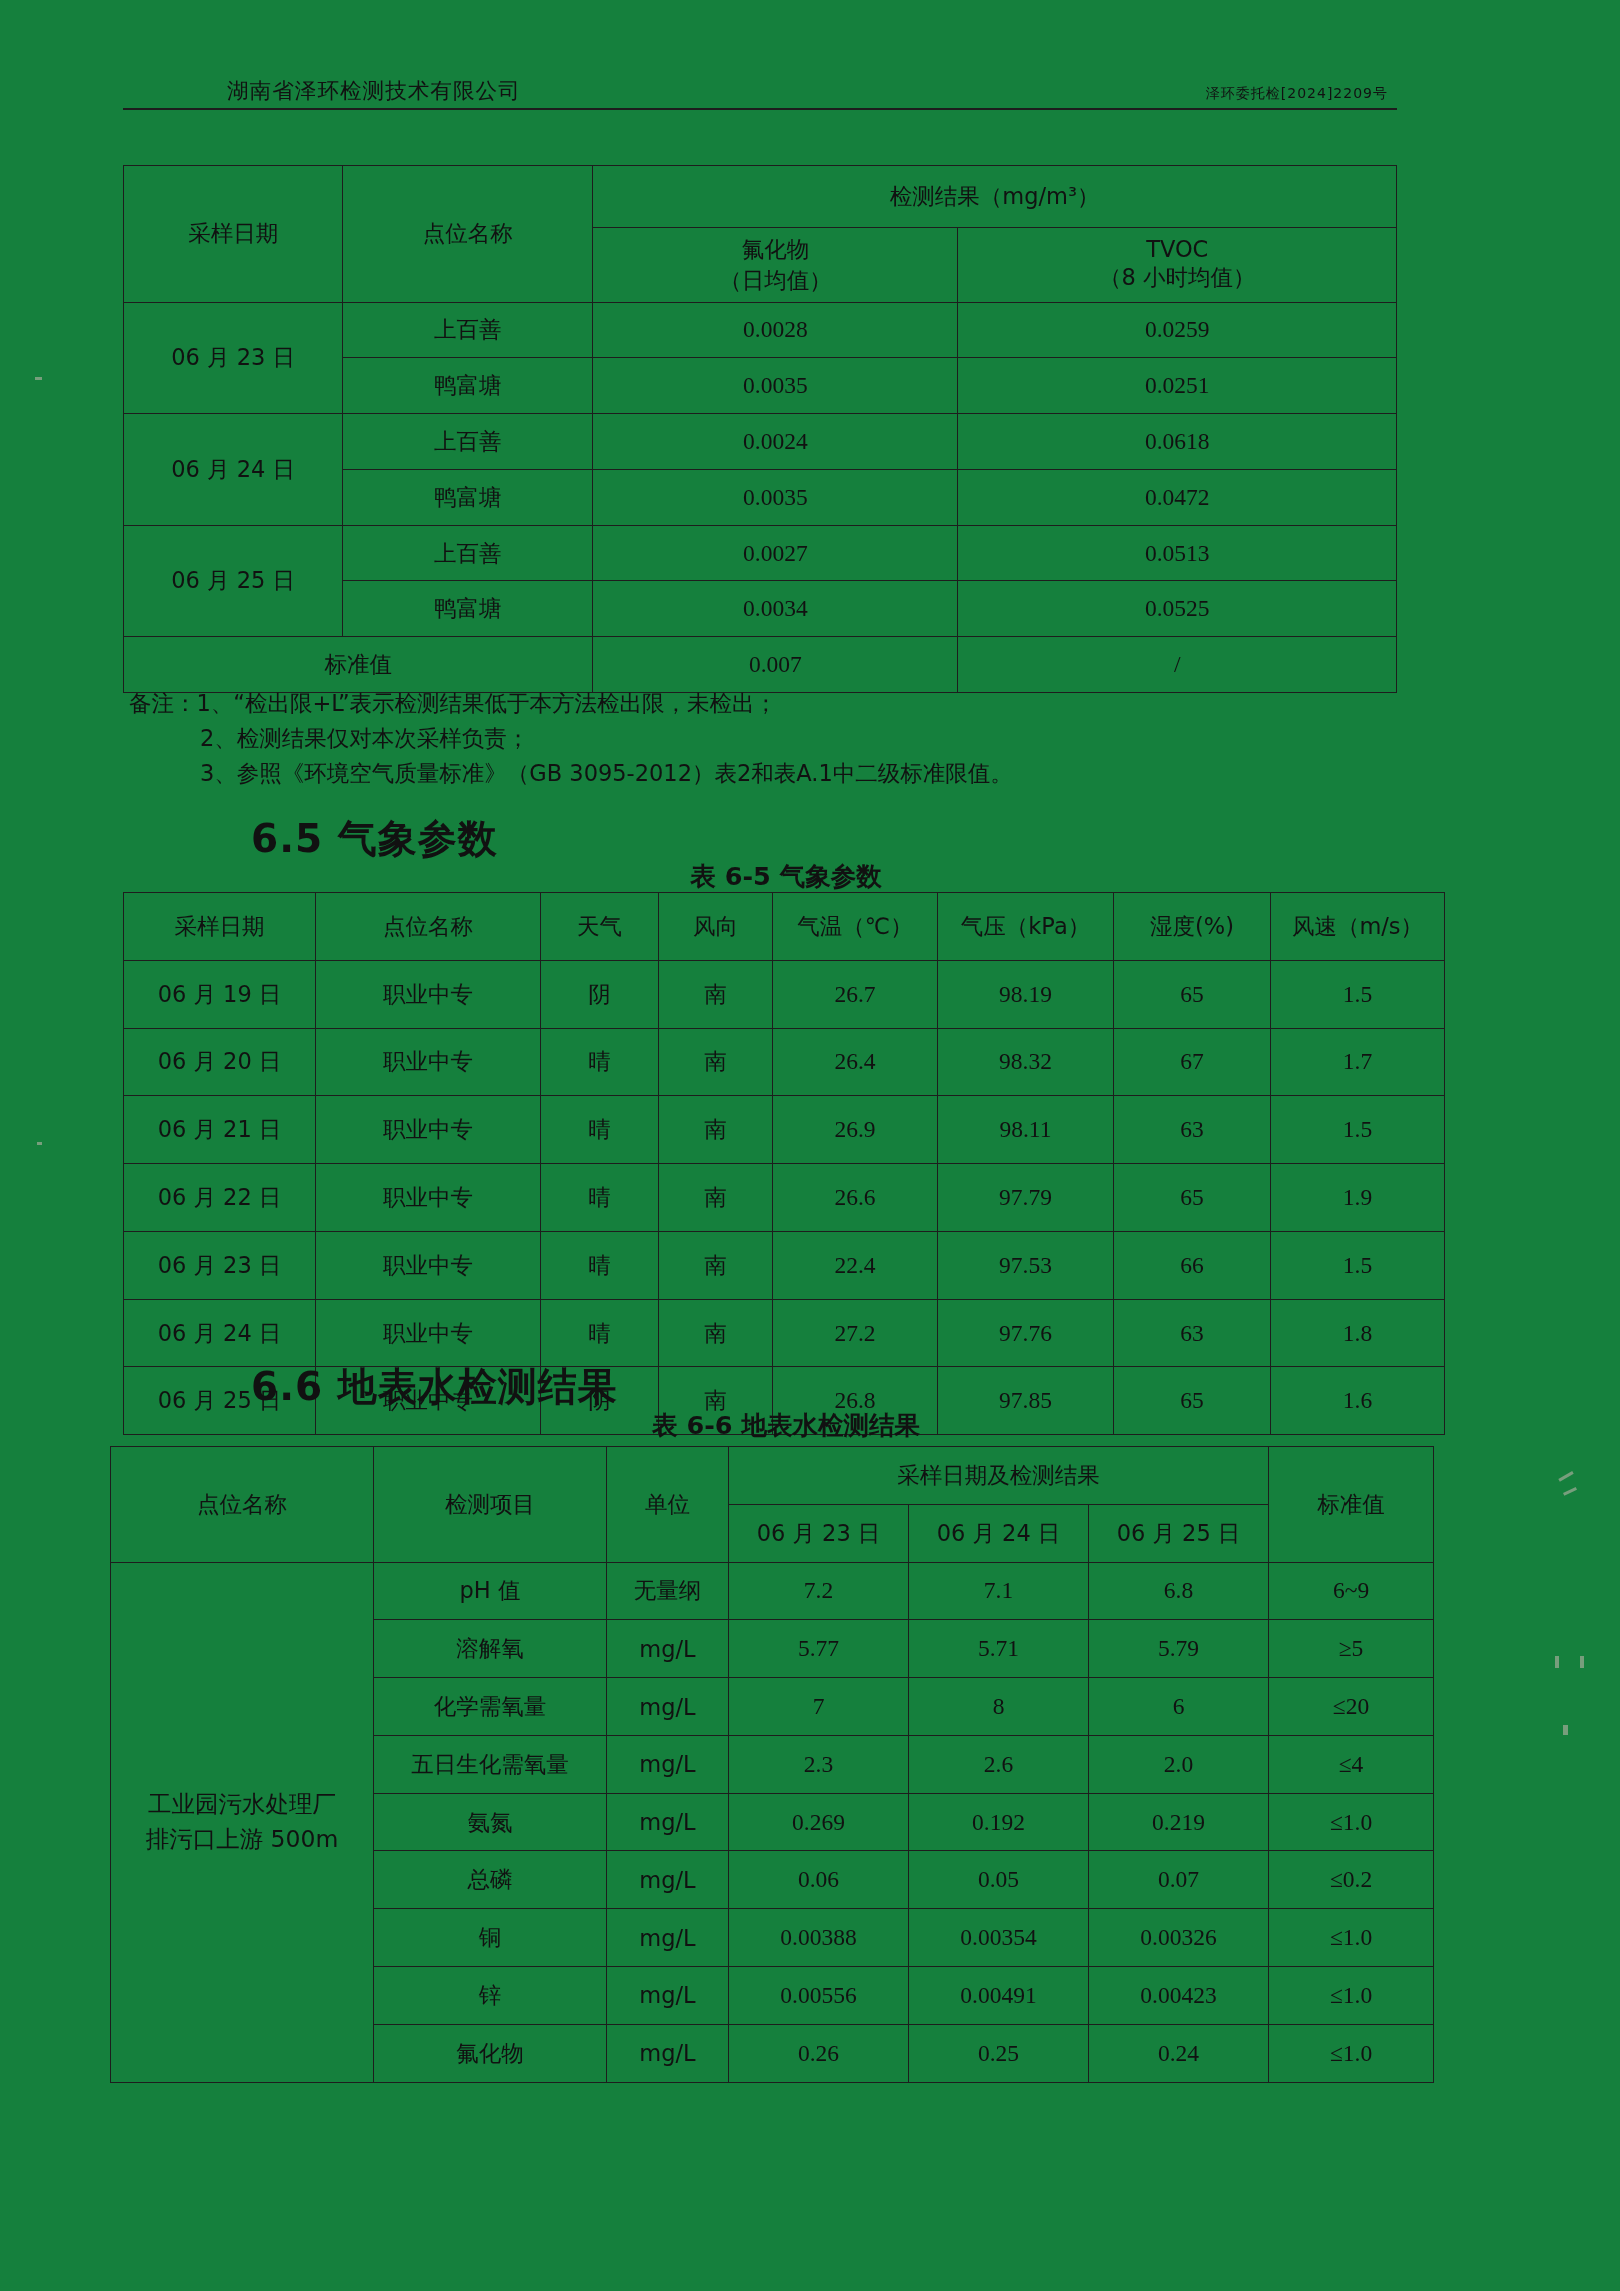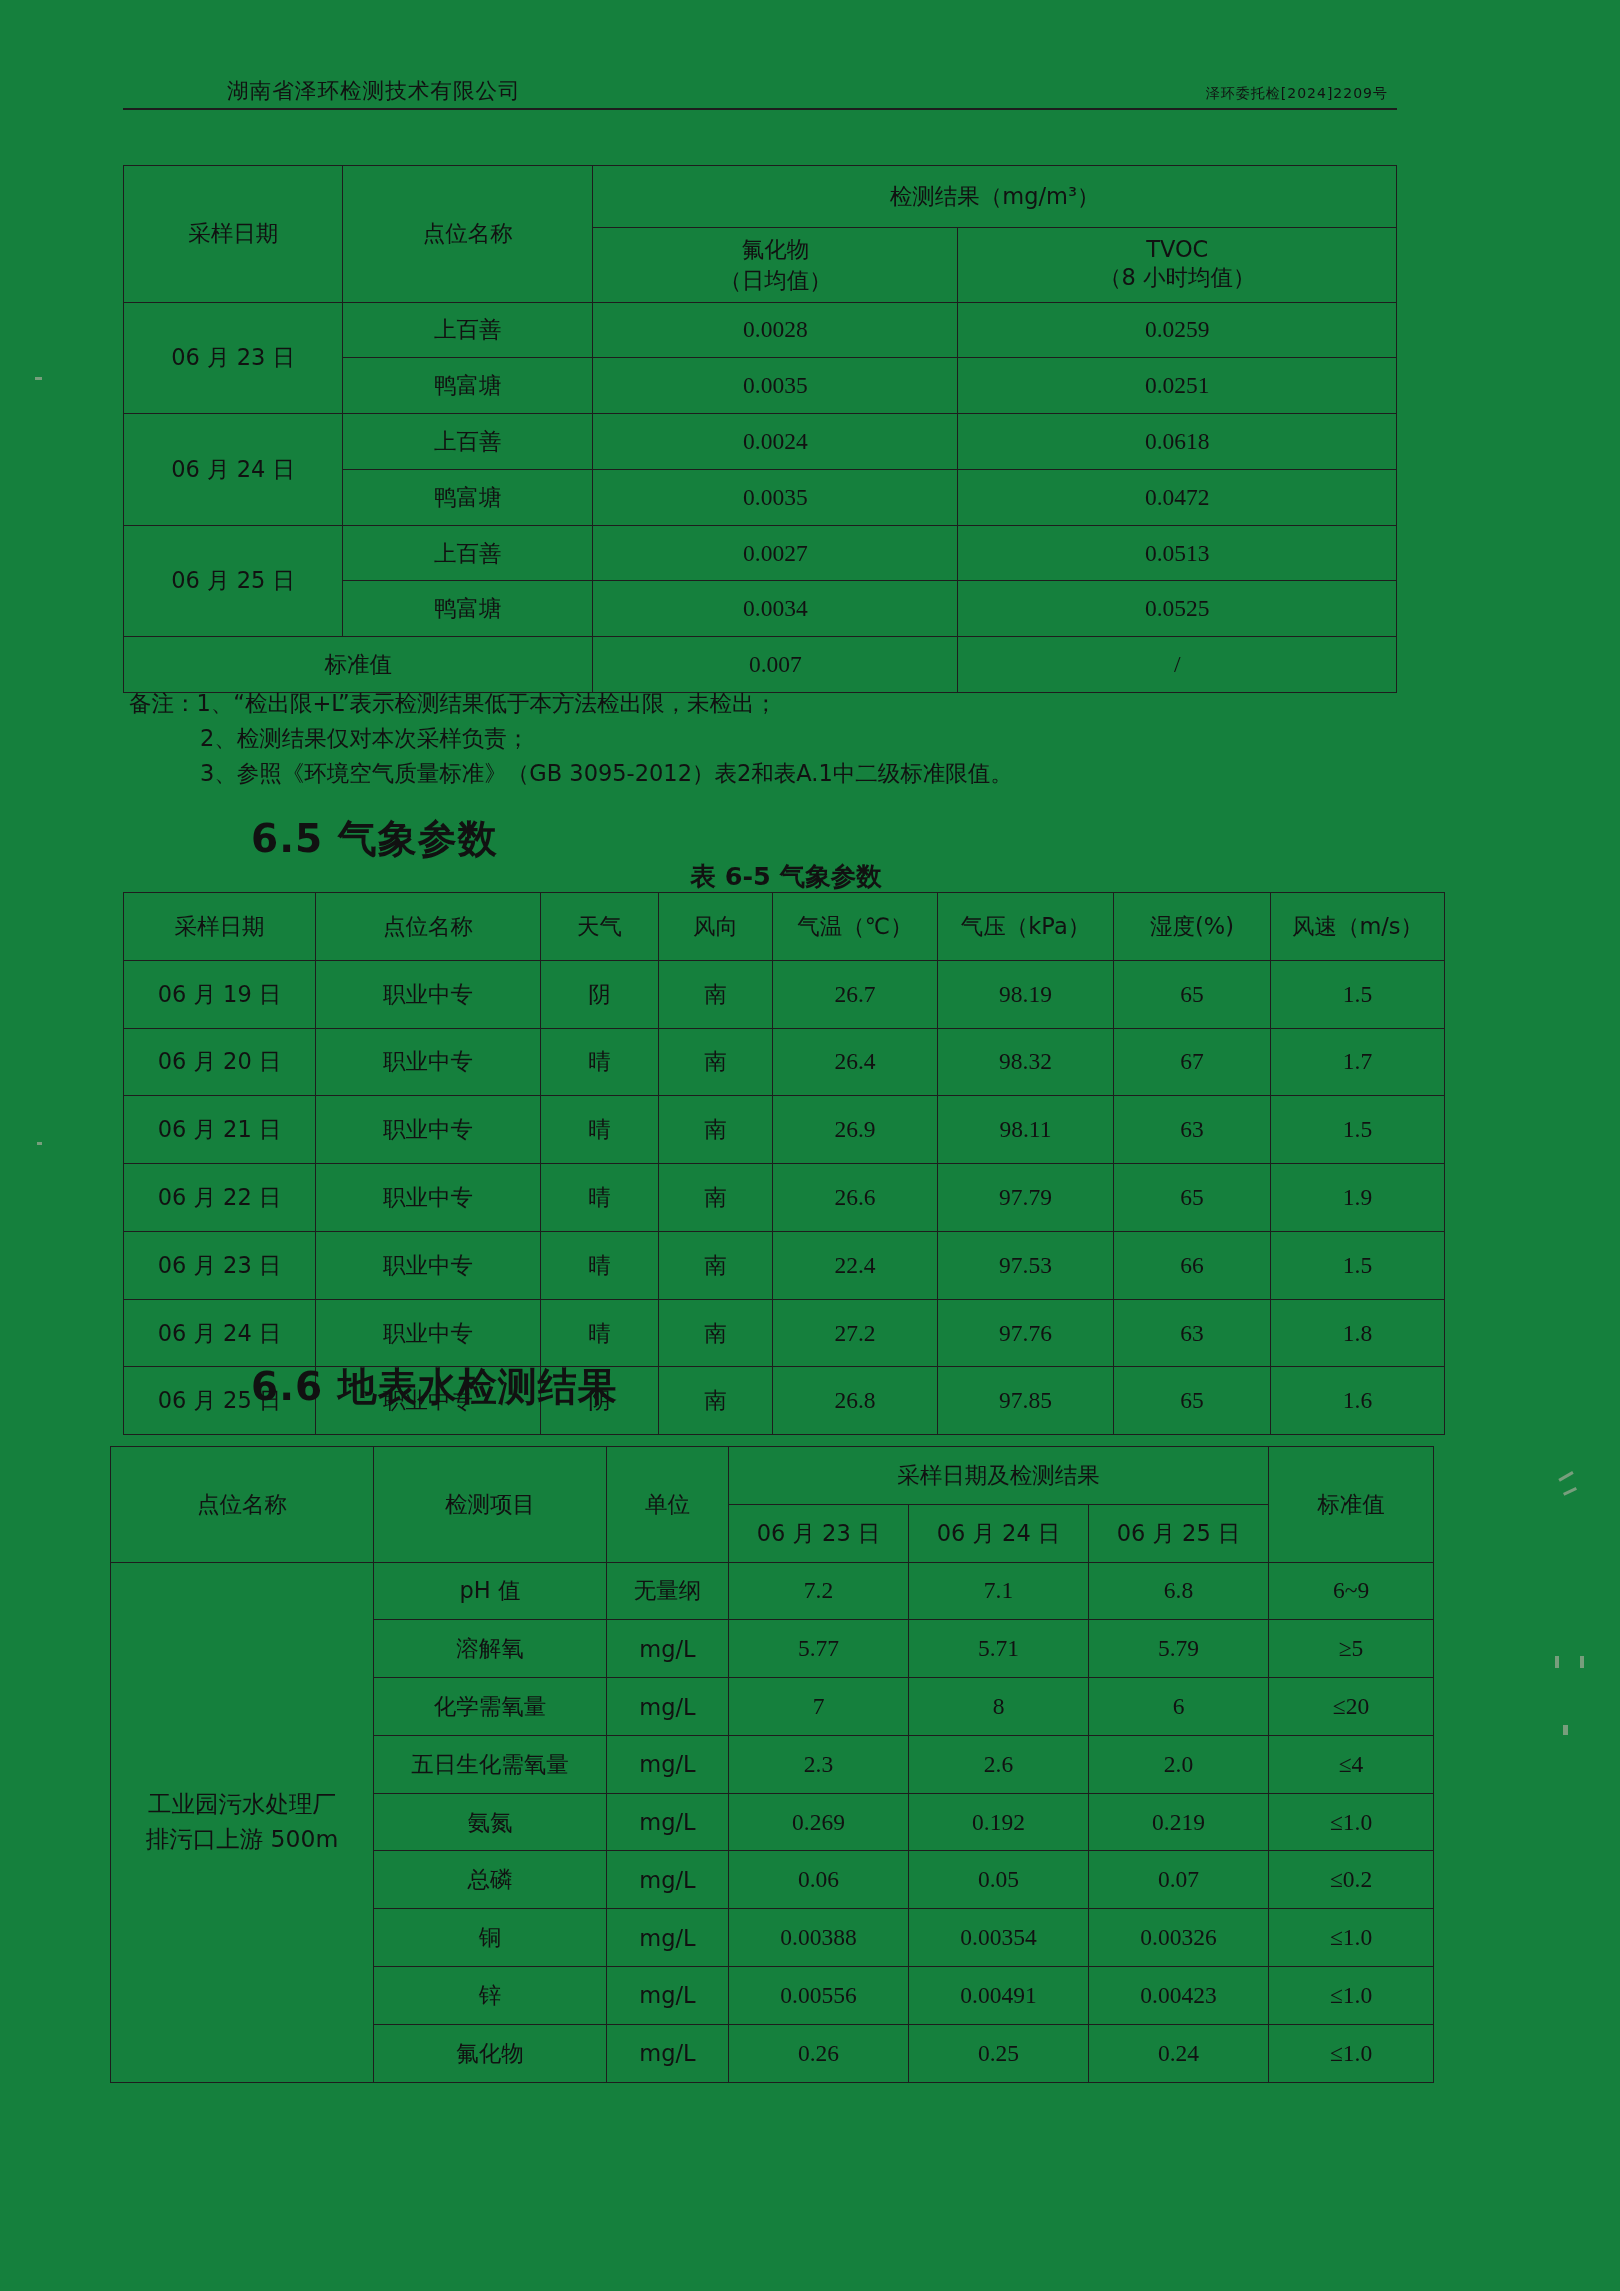--- a/index.html
+++ b/index.html
@@ -326,6 +326,7 @@
   </table>
 
   <div class="sec" style="left:251px;top:1360px;">6.6 地表水检测结果</div>
+  <div class="cap" style="top:1408px;">表 6-6  地表水检测结果</div>
 
   <table class="t-water">
     <colgroup>

